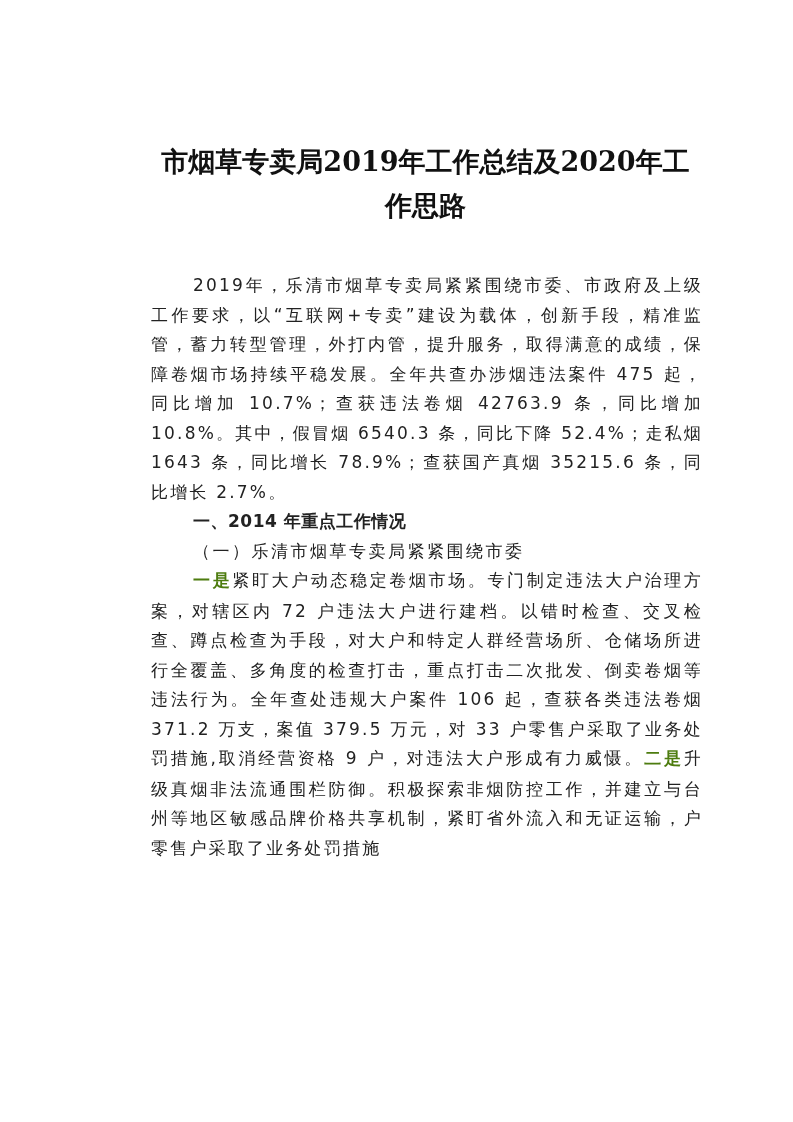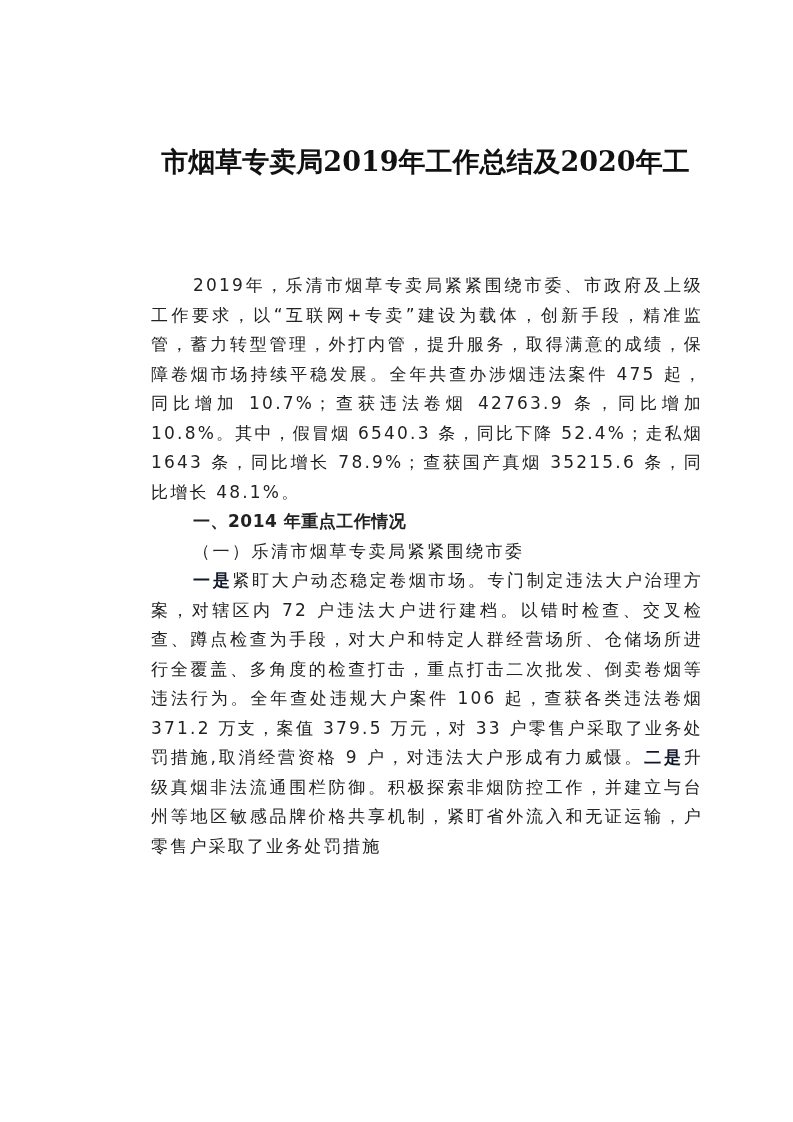--- a/index.html
+++ b/index.html
@@ -27,6 +27,7 @@
 <div class="page">
   <div class="title">
     <div>市烟草专卖局2019年工作总结及2020年工</div>
+    <div>作思路</div>
   </div>
 
   <div class="body">

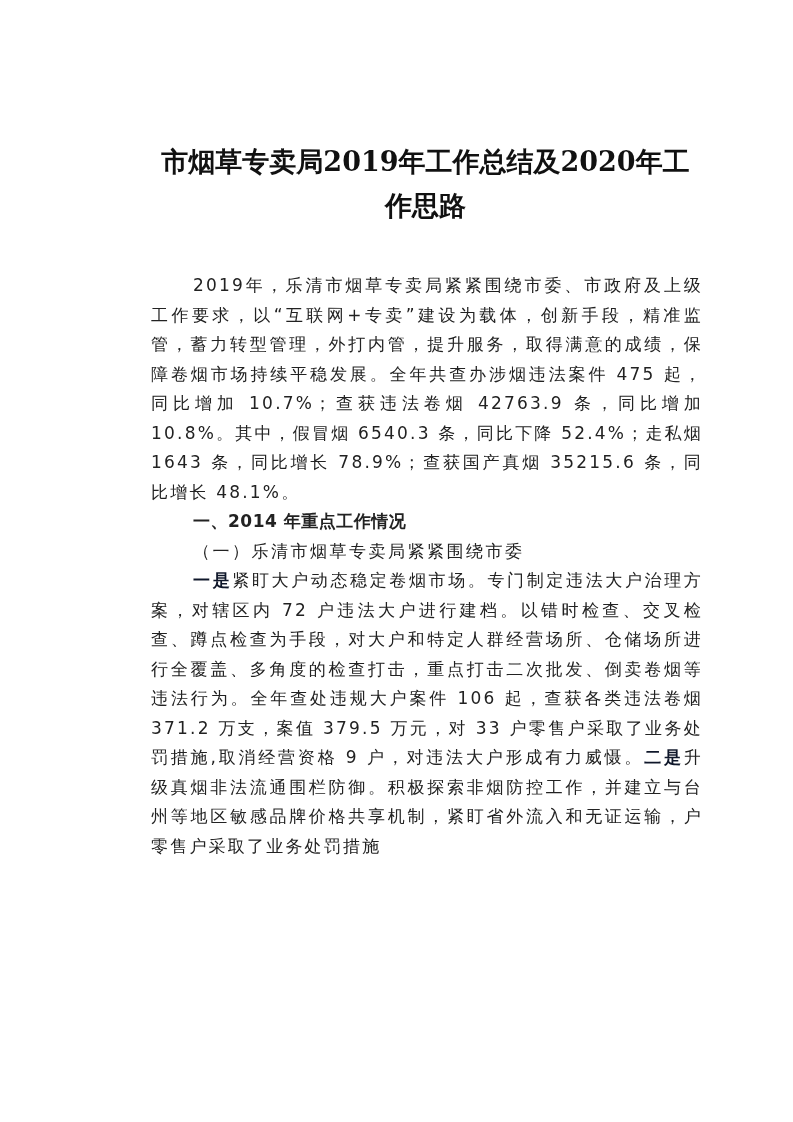--- a/index.html
+++ b/index.html
@@ -31,7 +31,7 @@
   </div>
 
   <div class="body">
-    <p class="indent">2019年，乐清市烟草专卖局紧紧围绕市委、市政府及上级工作要求，以“互联网+专卖”建设为载体，创新手段，精准监管，蓄力转型管理，外打内管，提升服务，取得满意的成绩，保障卷烟市场持续平稳发展。全年共查办涉烟违法案件 475 起，同比增加 10.7%；查获违法卷烟 42763.9 条，同比增加 10.8%。其中，假冒烟 6540.3 条，同比下降 52.4%；走私烟 1643 条，同比增长 78.9%；查获国产真烟 35215.6 条，同比增长 48.1%。</p>
+    <p class="indent">2019年，乐清市烟草专卖局紧紧围绕市委、市政府及上级工作要求，以“互联网+专卖”建设为载体，创新手段，精准监管，蓄力转型管理，外打内管，提升服务，取得满意的成绩，保障卷烟市场持续平稳发展。全年共查办涉烟违法案件 475 起，同比增加 10.7%；查获违法卷烟 42763.9 条，同比增加 10.8%。其中，假冒烟 6540.3 条，同比下降 52.4%；走私烟 1643 条，同比增长 78.9%；查获国产真烟 35215.6 条，同比增长 2.7%。</p>
     <p class="indent h1">一、2014 年重点工作情况</p>
     <p class="indent h2">（一）乐清市烟草专卖局紧紧围绕市委</p>
     <p class="indent"><span class="strong">一是</span><span>紧盯大户动态稳定卷烟市场。专门制定违法大户治理方案，对辖区内 72 户违法大户进行建档。以错时检查、交叉检查、蹲点检查为手段，对大户和特定人群经营场所、仓储场所进行全覆盖、多角度的检查打击，重点打击二次批发、倒卖卷烟等违法行为。全年查处违规大户案件 106 起，查获各类违法卷烟 371.2 万支，案值 379.5 万元，对 33 户零售户采取了业务处罚措施,取消经营资格 9 户，对违法大户形成有力威慑。</span><span class="strong">二是</span><span>升级真烟非法流通围栏防御。积极探索非烟防控工作，并建立与台州等地区敏感品牌价格共享机制，紧盯省外流入和无证运输，户零售户采取了业务处罚措施</span></p>

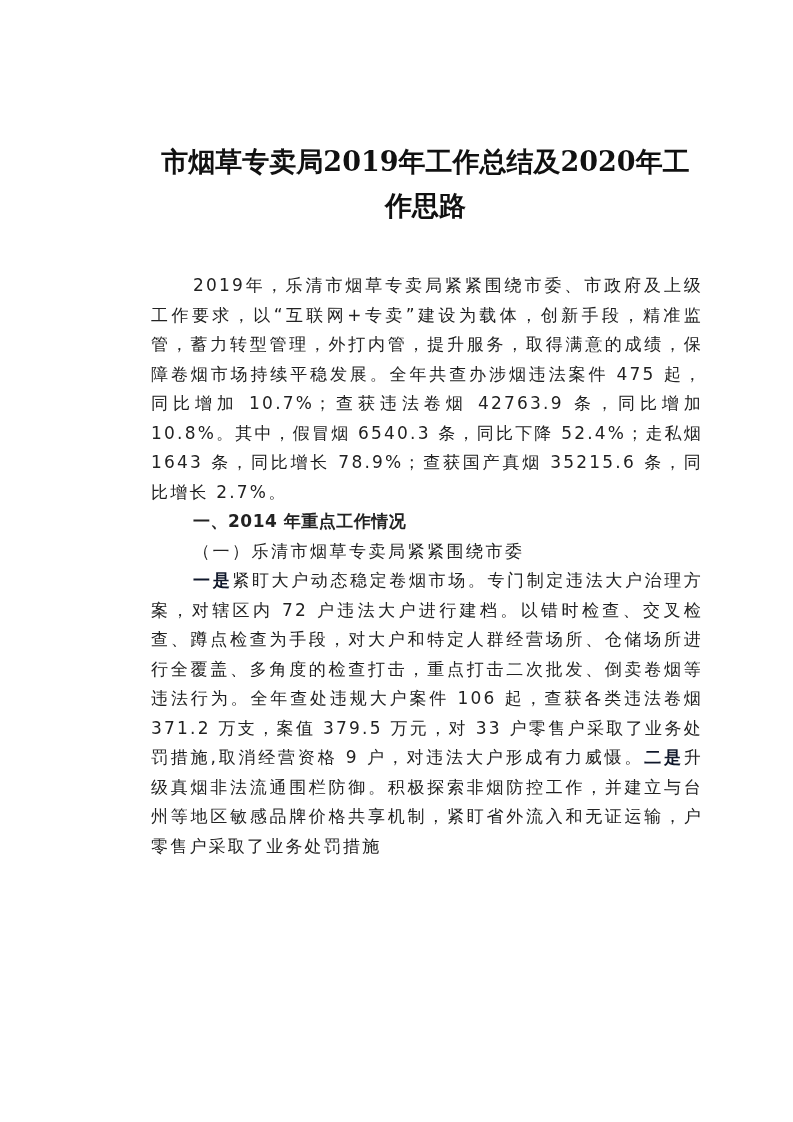--- a/index.html
+++ b/index.html
@@ -19,7 +19,7 @@
   .indent { text-indent: 42px; }
   .h1 { font-weight: bold; letter-spacing: 0.5px; }
   .h2 { letter-spacing: 2.5px; }
-  .strong { font-weight: bold; color: #0f172a; }
+  .strong { font-weight: bold; color: #4d7c0f; font-family: Liberation Mono, monospace; }
 </style>
 </head>
 <body>

